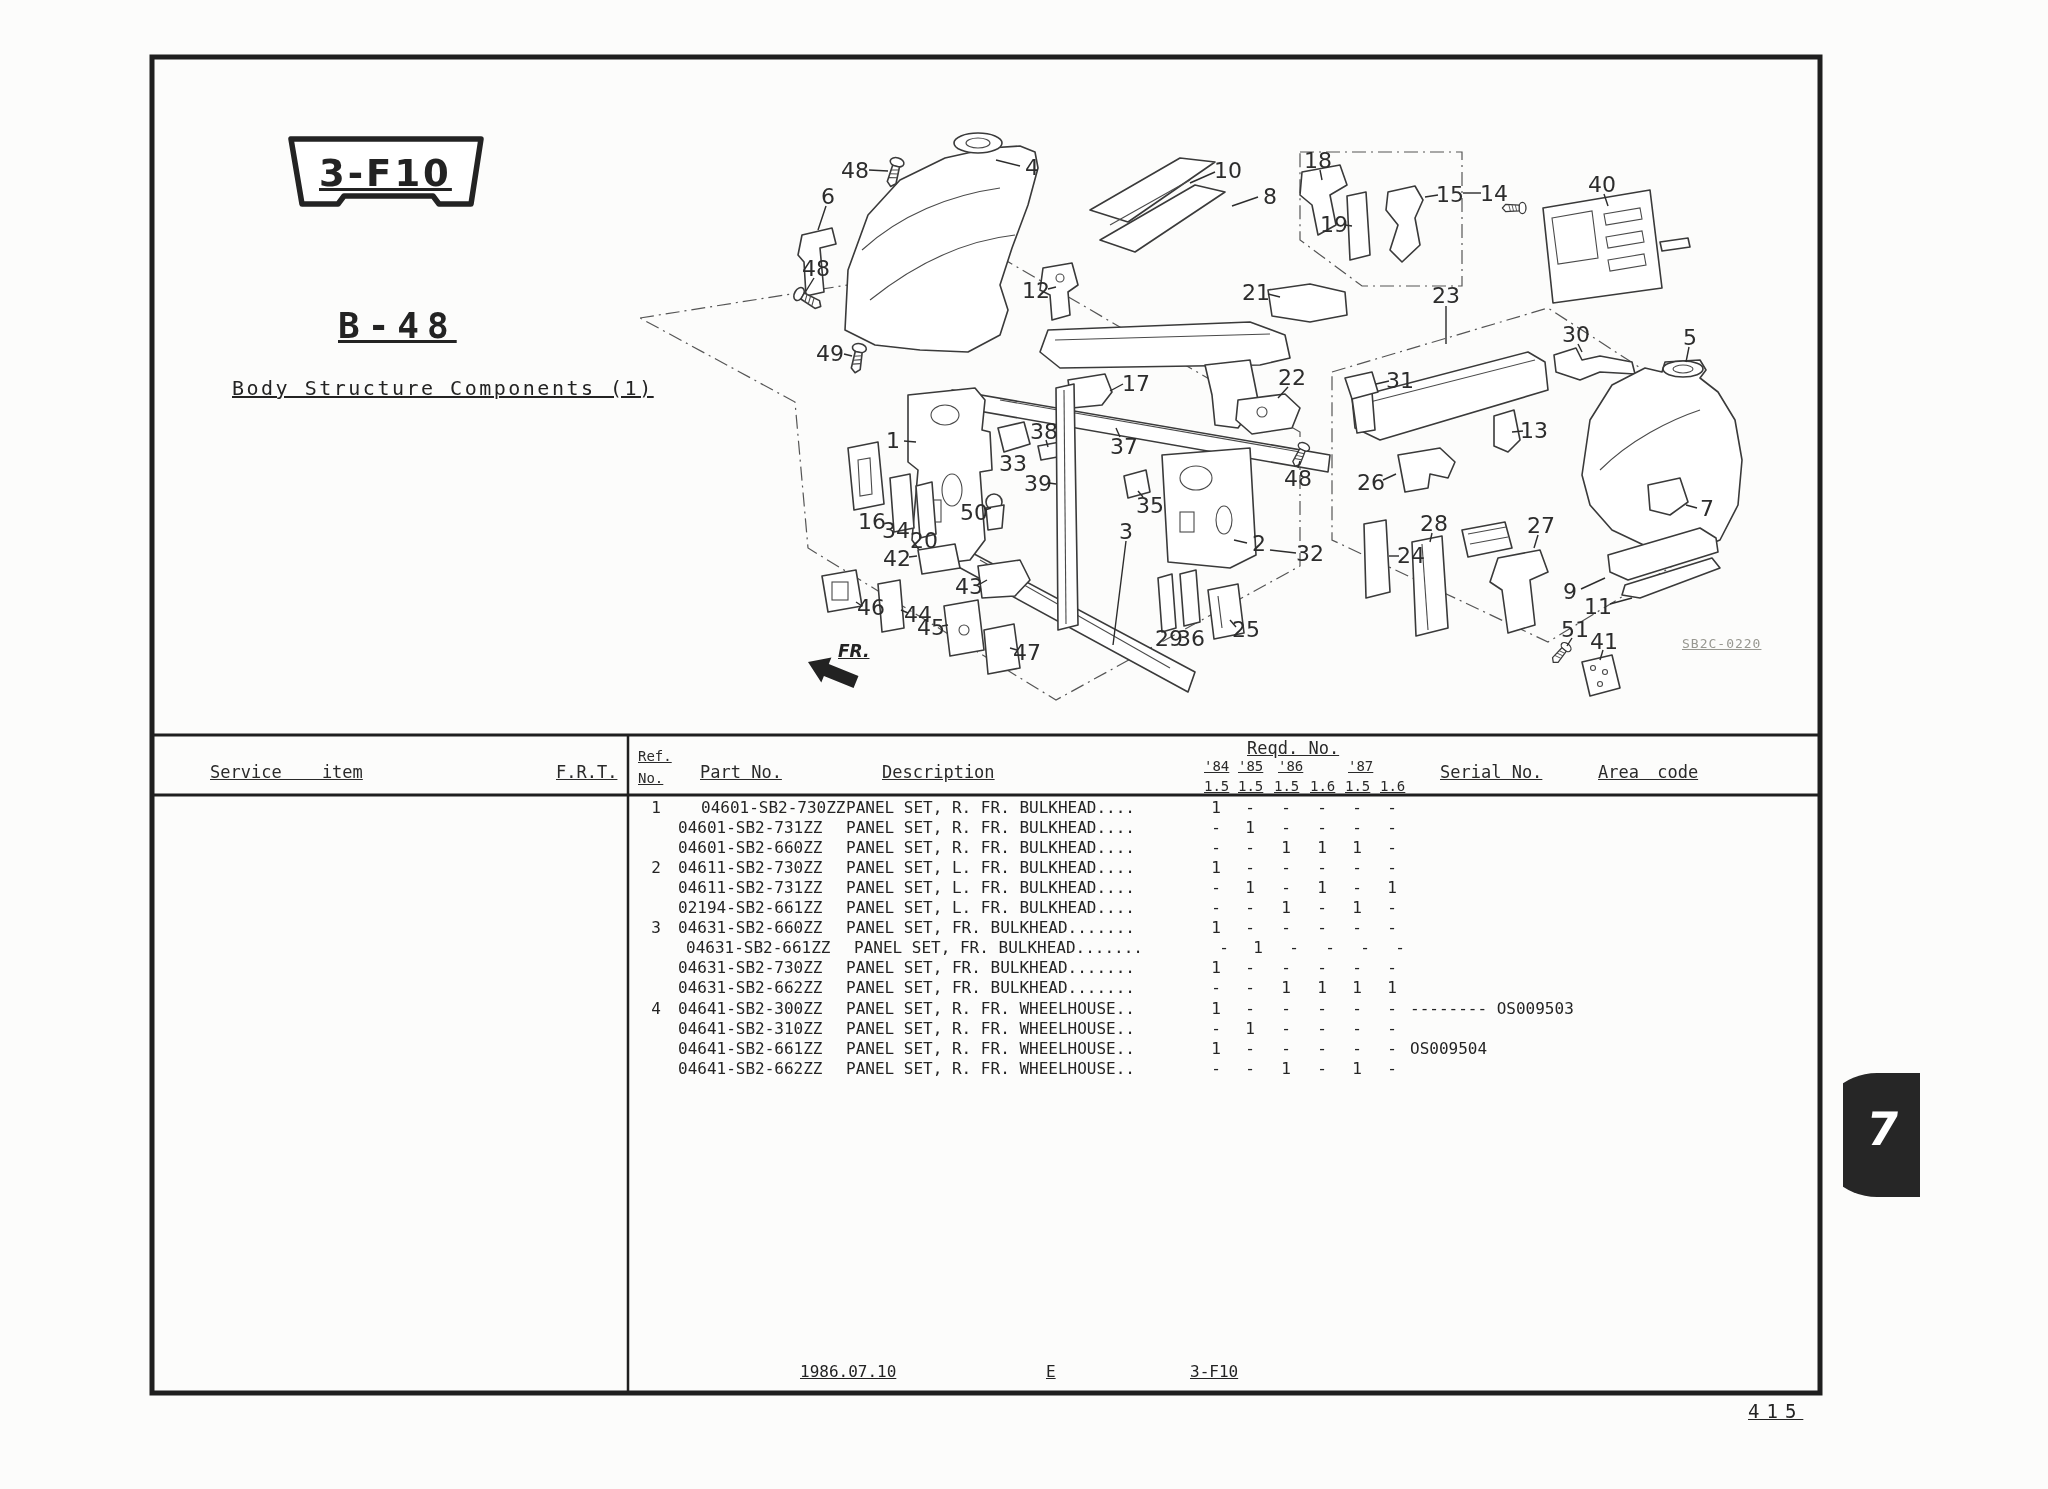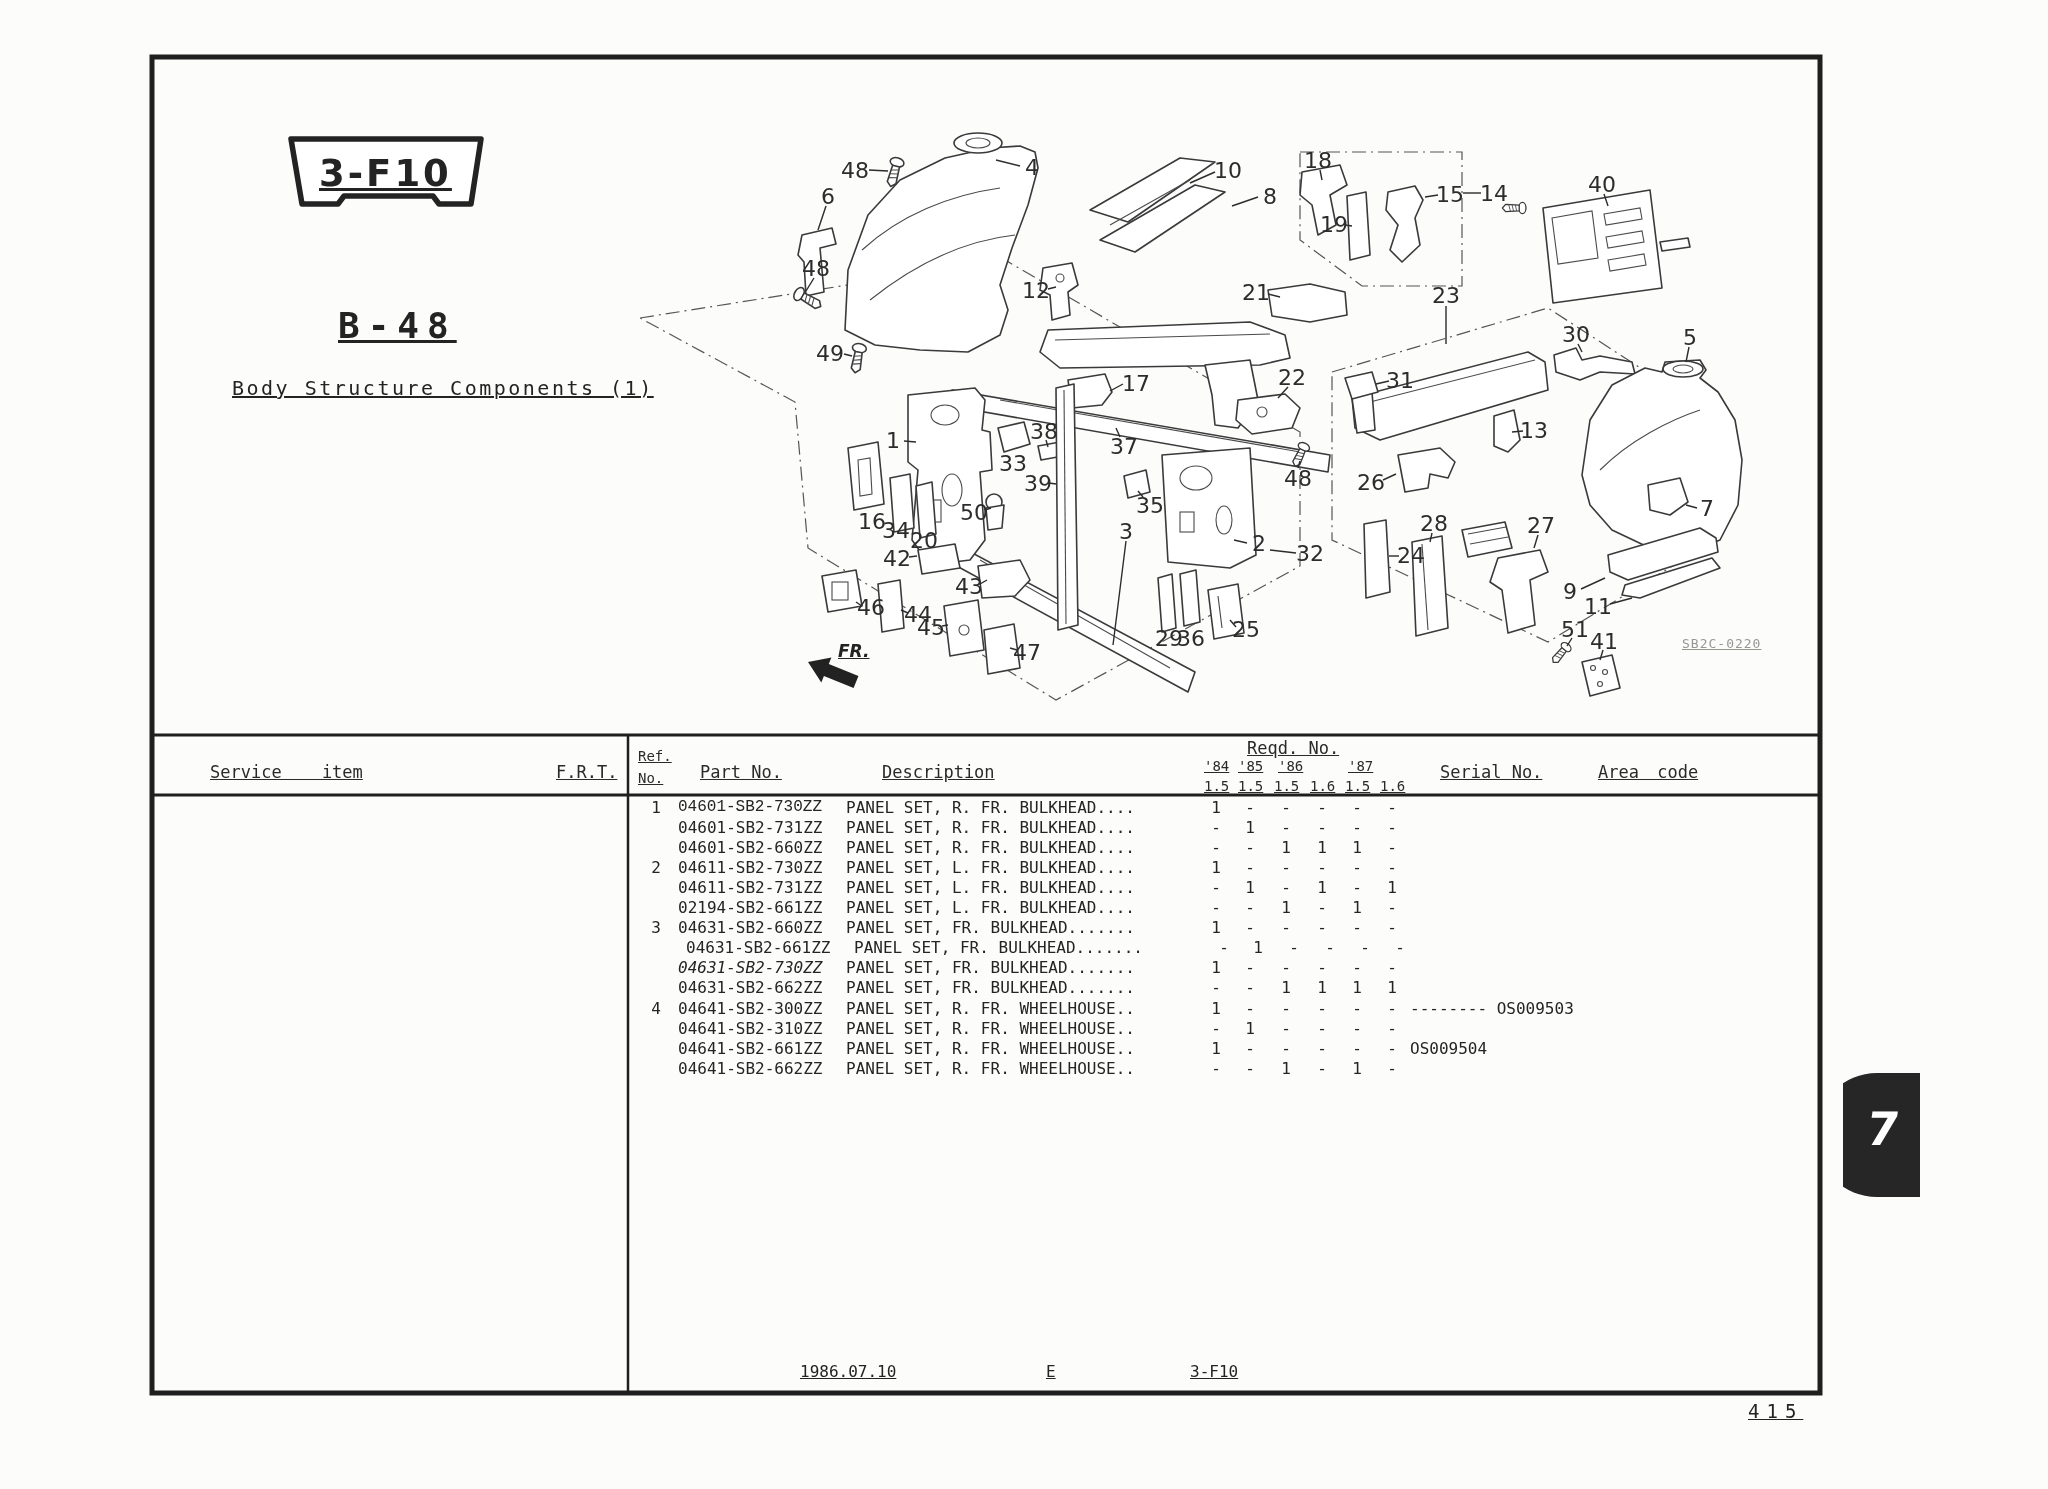--- a/index.html
+++ b/index.html
@@ -323,7 +323,7 @@
   <div id="table-rows">
       <div class="row" style="top: 798px;">
         <span style="left: 642px; width: 28px; text-align: center;">1</span>
-        <span style="left: 678px; font-family: Liberation Mono, monospace;">04601-SB2-730ZZ</span>
+        <span style="left: 701px;">04601-SB2-730ZZ</span>
         <span style="left: 846px;">PANEL SET, R. FR. BULKHEAD....</span>
         <span style="left: 1204px; width: 24px; text-align: center;">1</span>
         <span style="left: 1238px; width: 24px; text-align: center;">-</span>

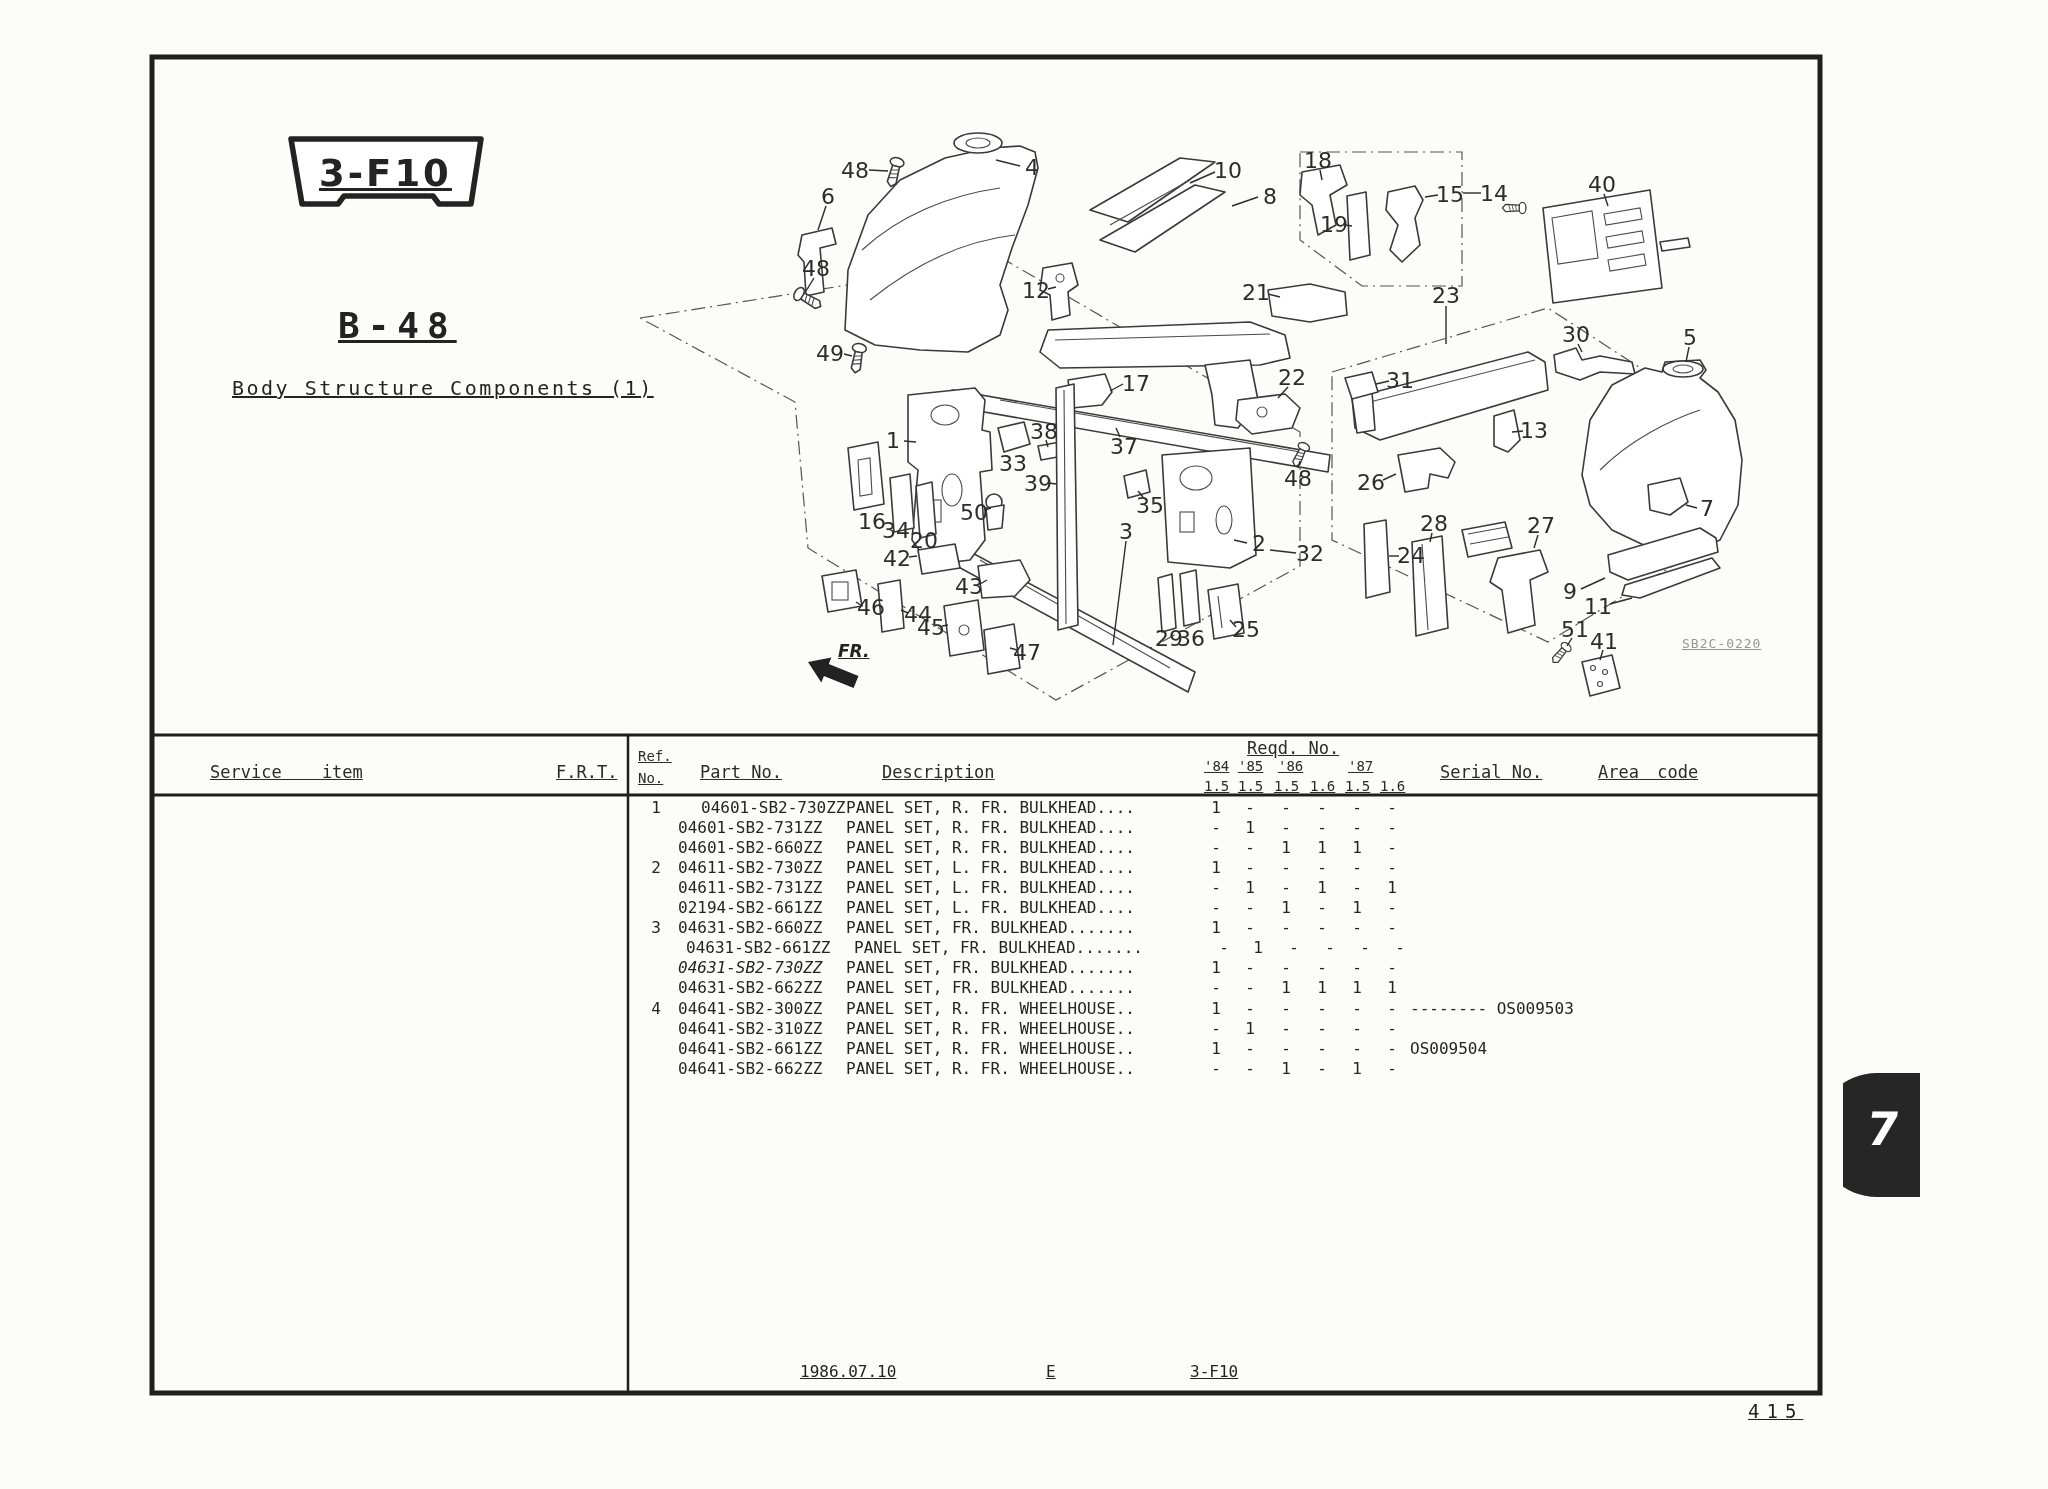--- a/index.html
+++ b/index.html
@@ -405,7 +405,7 @@
         <span style="left: 1380px; width: 24px; text-align: center;">-</span>
       </div>
       <div class="row" style="top: 958.4px;">
-        <span style="left: 678px; font-style: italic;">04631-SB2-730ZZ</span>
+        <span style="left: 678px;">04631-SB2-730ZZ</span>
         <span style="left: 846px;">PANEL SET, FR. BULKHEAD.......</span>
         <span style="left: 1204px; width: 24px; text-align: center;">1</span>
         <span style="left: 1238px; width: 24px; text-align: center;">-</span>

